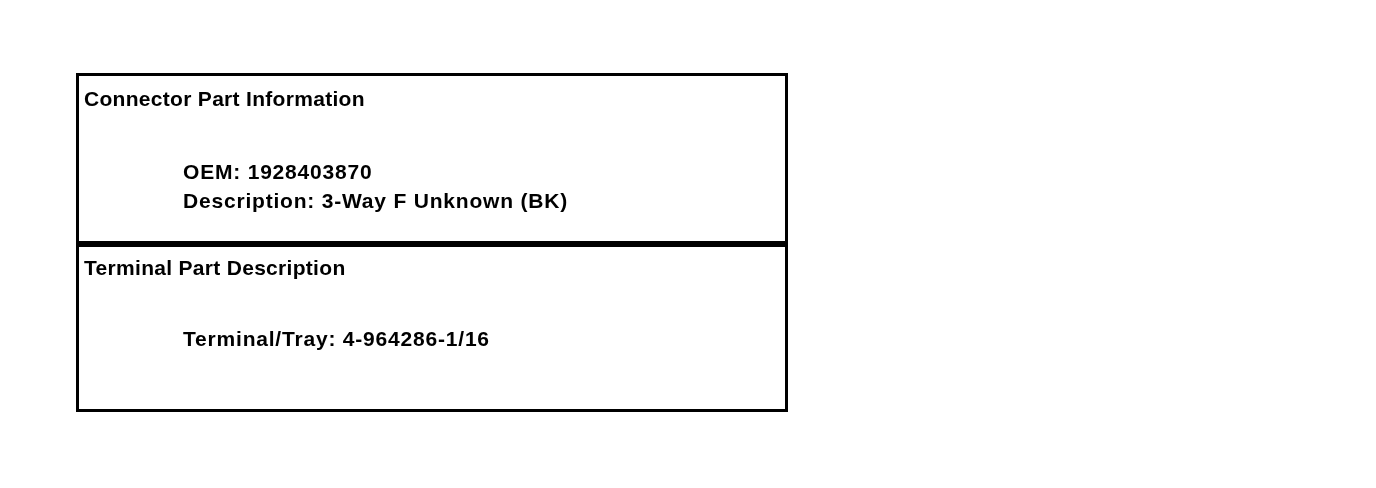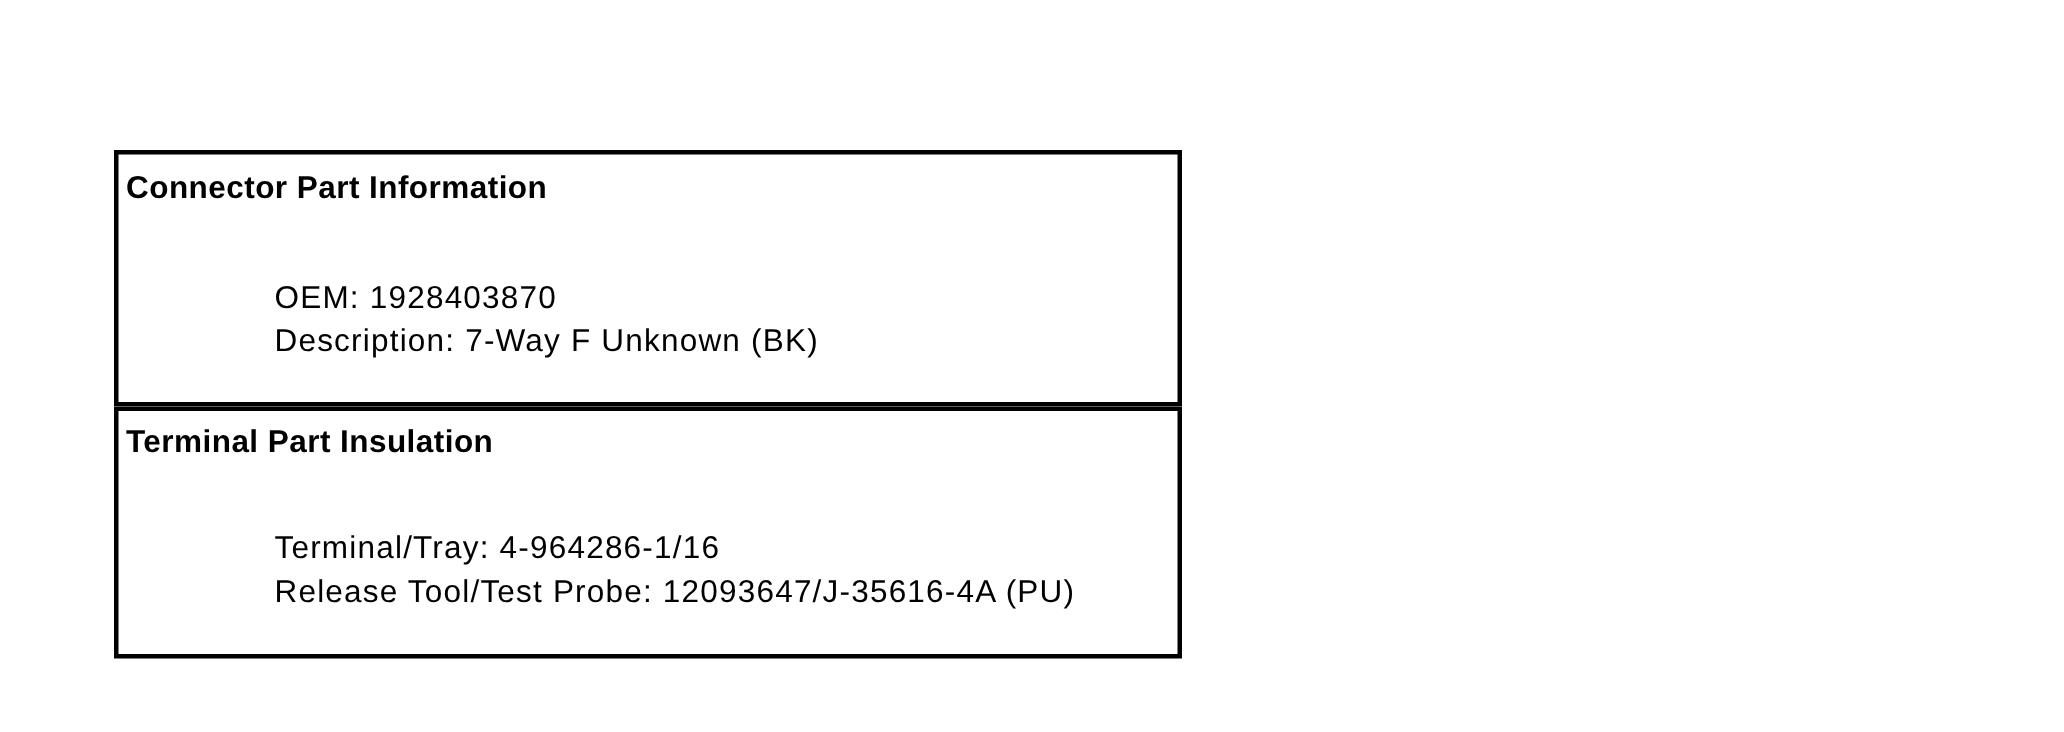--- a/index.html
+++ b/index.html
@@ -21,7 +21,6 @@
     left: 76px;
     top: 73px;
     width: 712px;
-    margin-top: 27px;
   }
   .box {
     box-sizing: border-box;

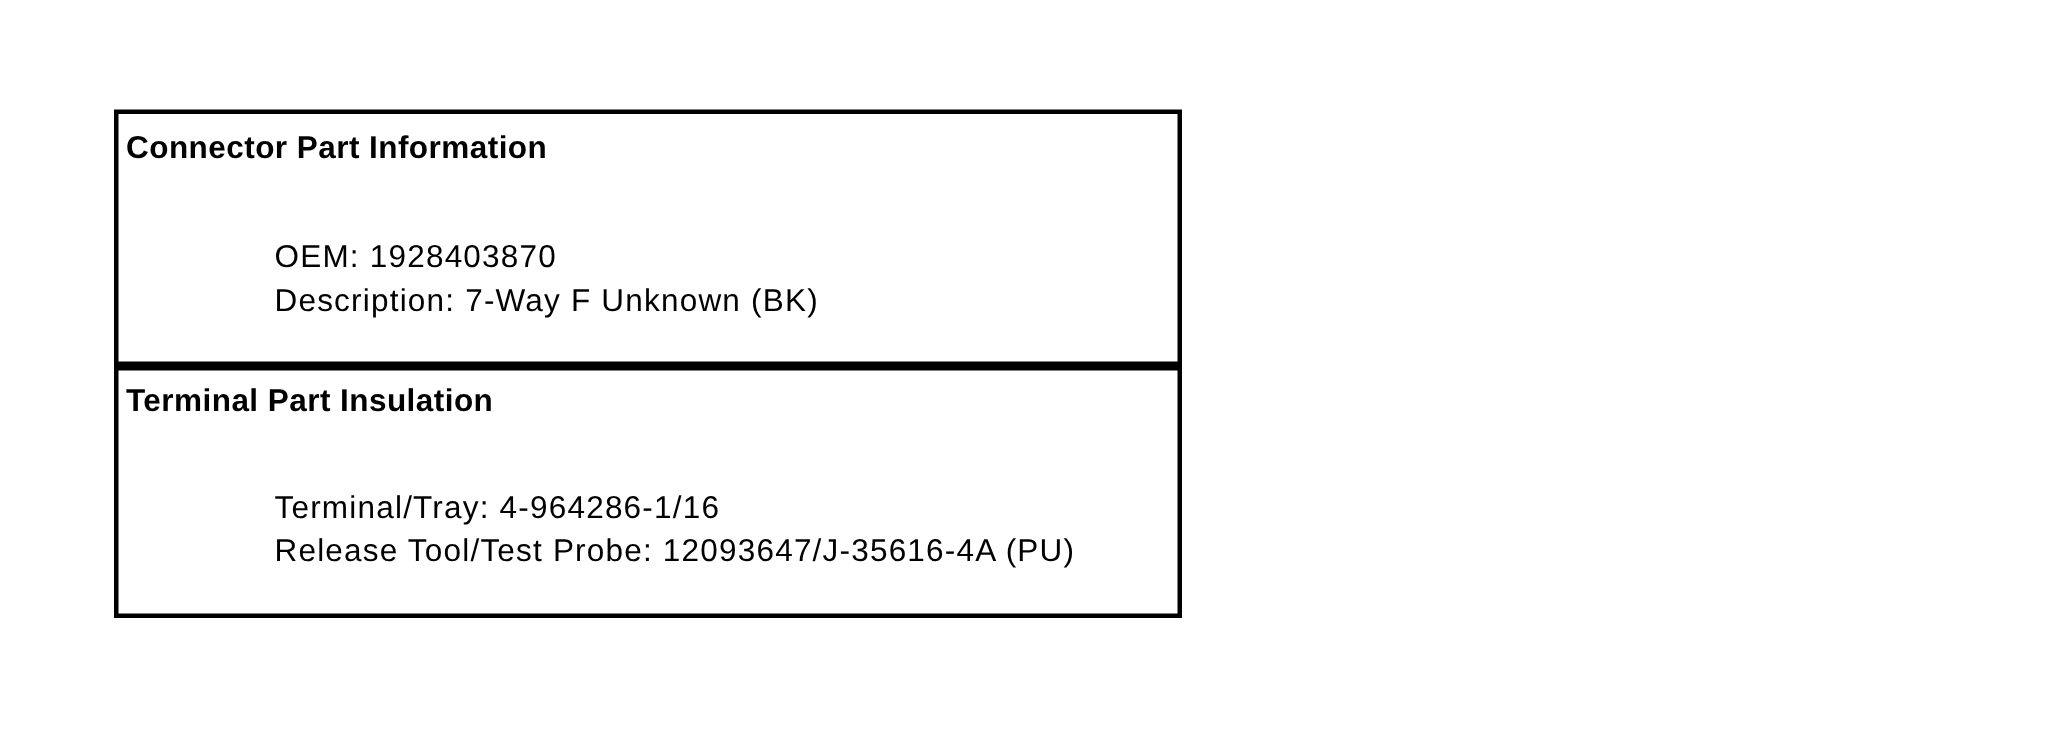--- a/index.html
+++ b/index.html
@@ -47,6 +47,7 @@
     line-height: 29px;
     letter-spacing: 0.8px;
     white-space: nowrap;
+    font-weight: bold;
   }
   .box-terminal .box-lines { margin-top: 44px; }
   .info-line { white-space: nowrap; }

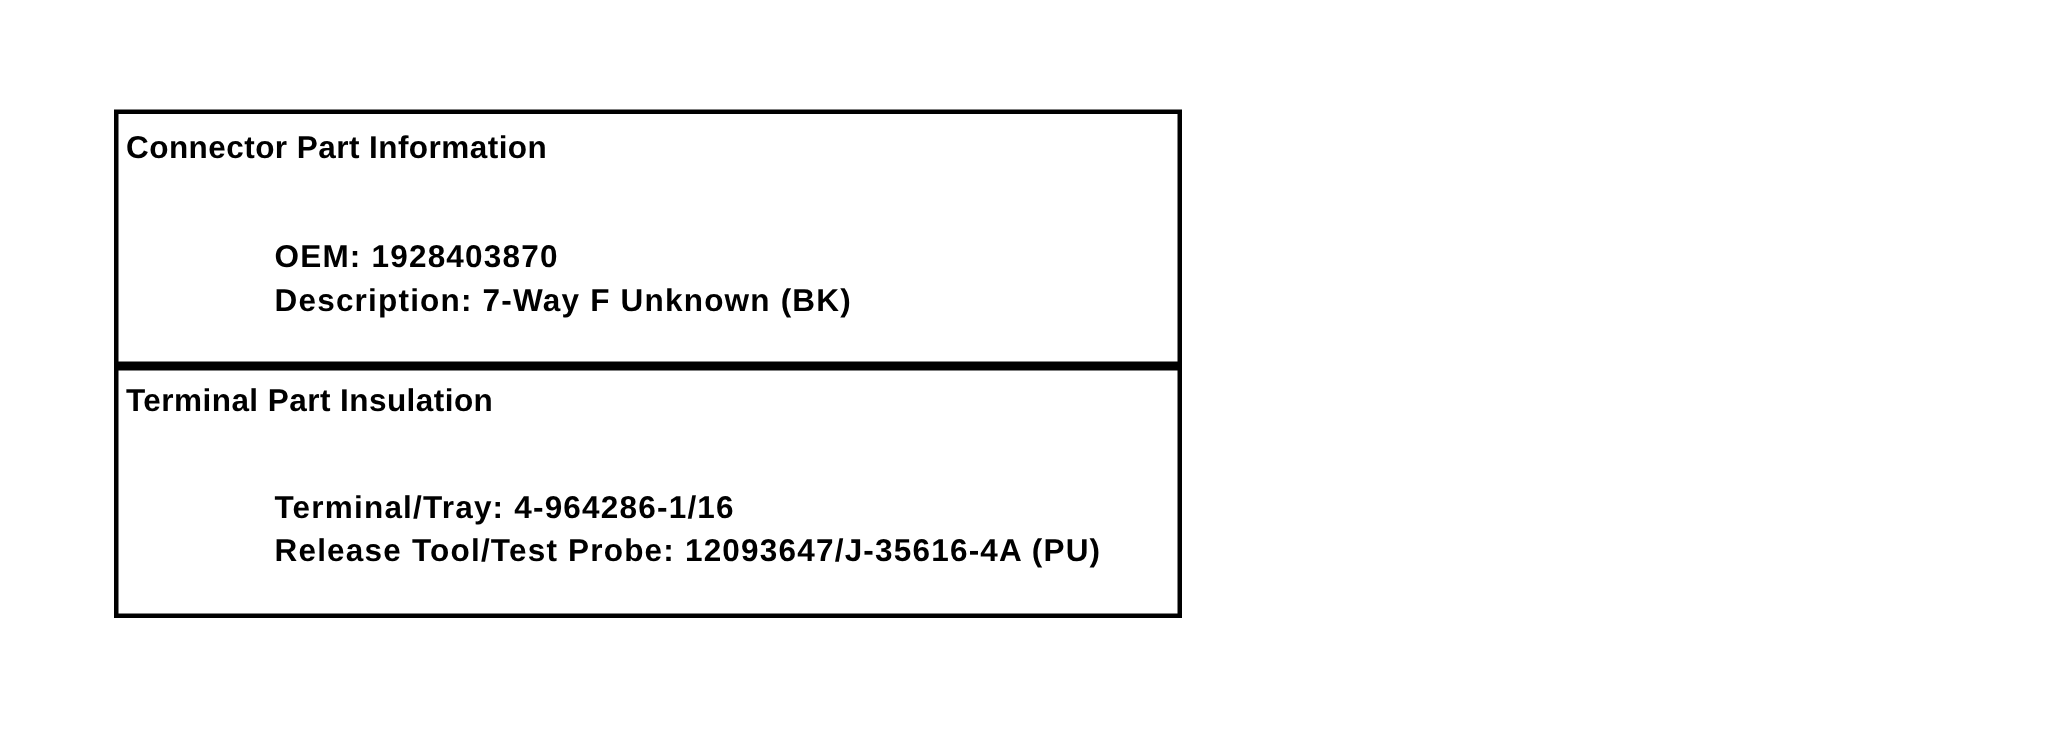--- a/index.html
+++ b/index.html
@@ -62,7 +62,7 @@
       <h2 class="box-title">Connector Part Information</h2>
       <div class="box-lines">
         <div class="info-line">OEM: 1928403870</div>
-        <div class="info-line">Description: 7-Way F Unknown (BK)</div>
+        <div class="info-line">Description: 3-Way F Unknown (BK)</div>
       </div>
     </section>
 

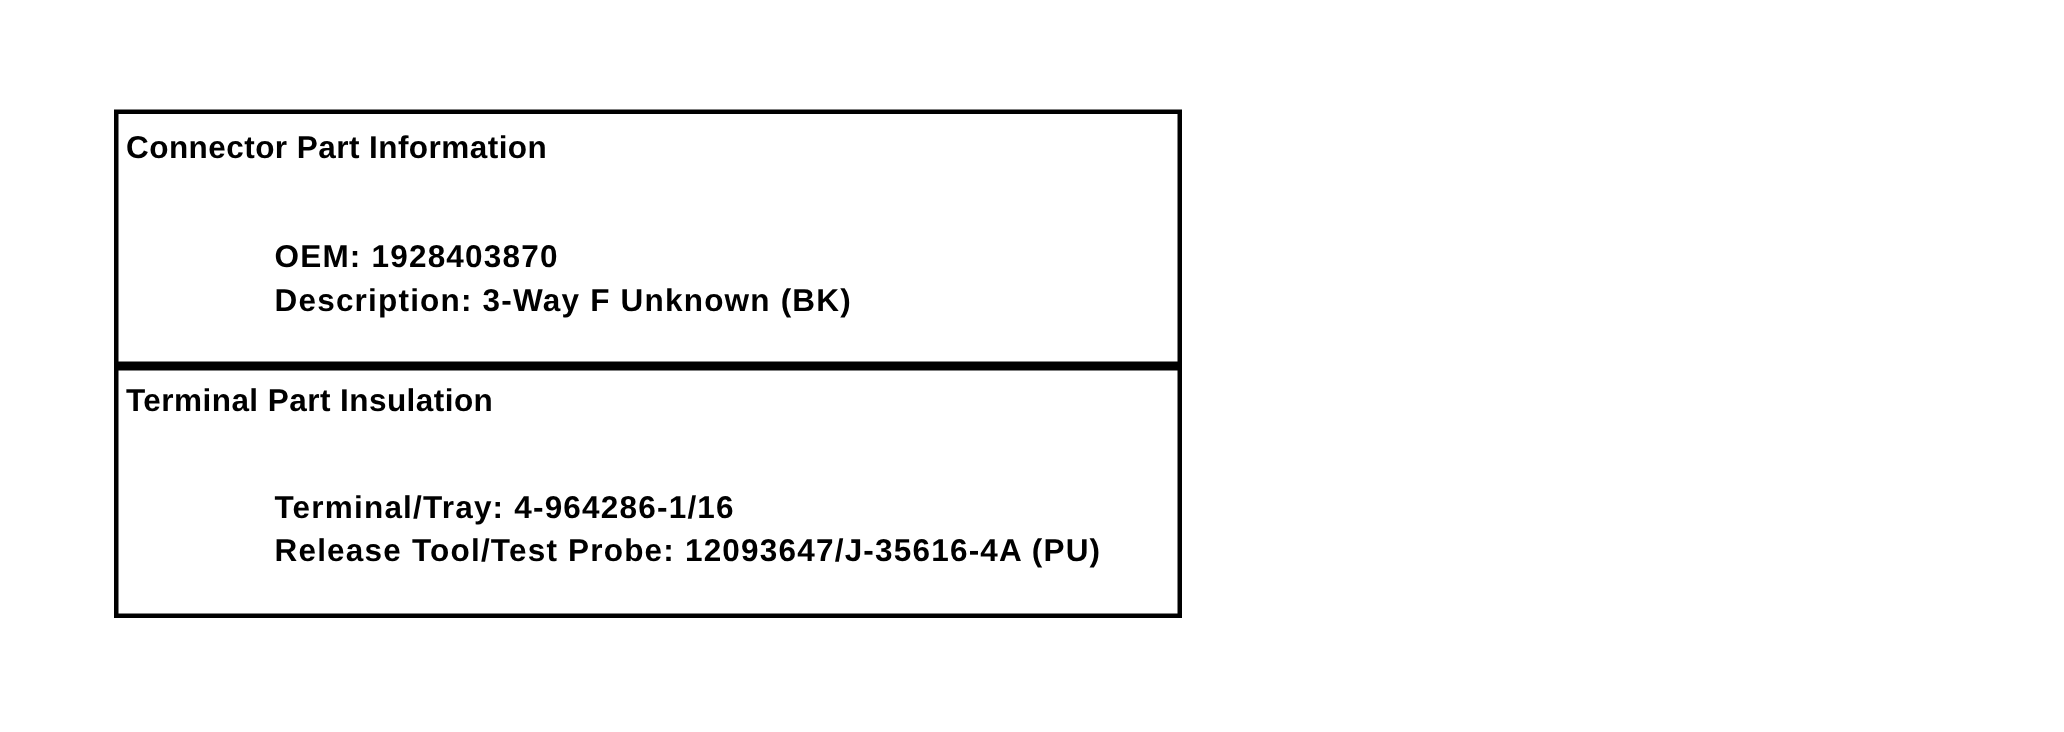--- a/index.html
+++ b/index.html
@@ -67,7 +67,7 @@
     </section>
 
     <section class="box box-terminal">
-      <h2 class="box-title">Terminal Part Insulation</h2>
+      <h2 class="box-title">Terminal Part Description</h2>
       <div class="box-lines">
         <div class="info-line">Terminal/Tray: 4-964286-1/16</div>
         <div class="info-line">Release Tool/Test Probe: 12093647/J-35616-4A (PU)</div>

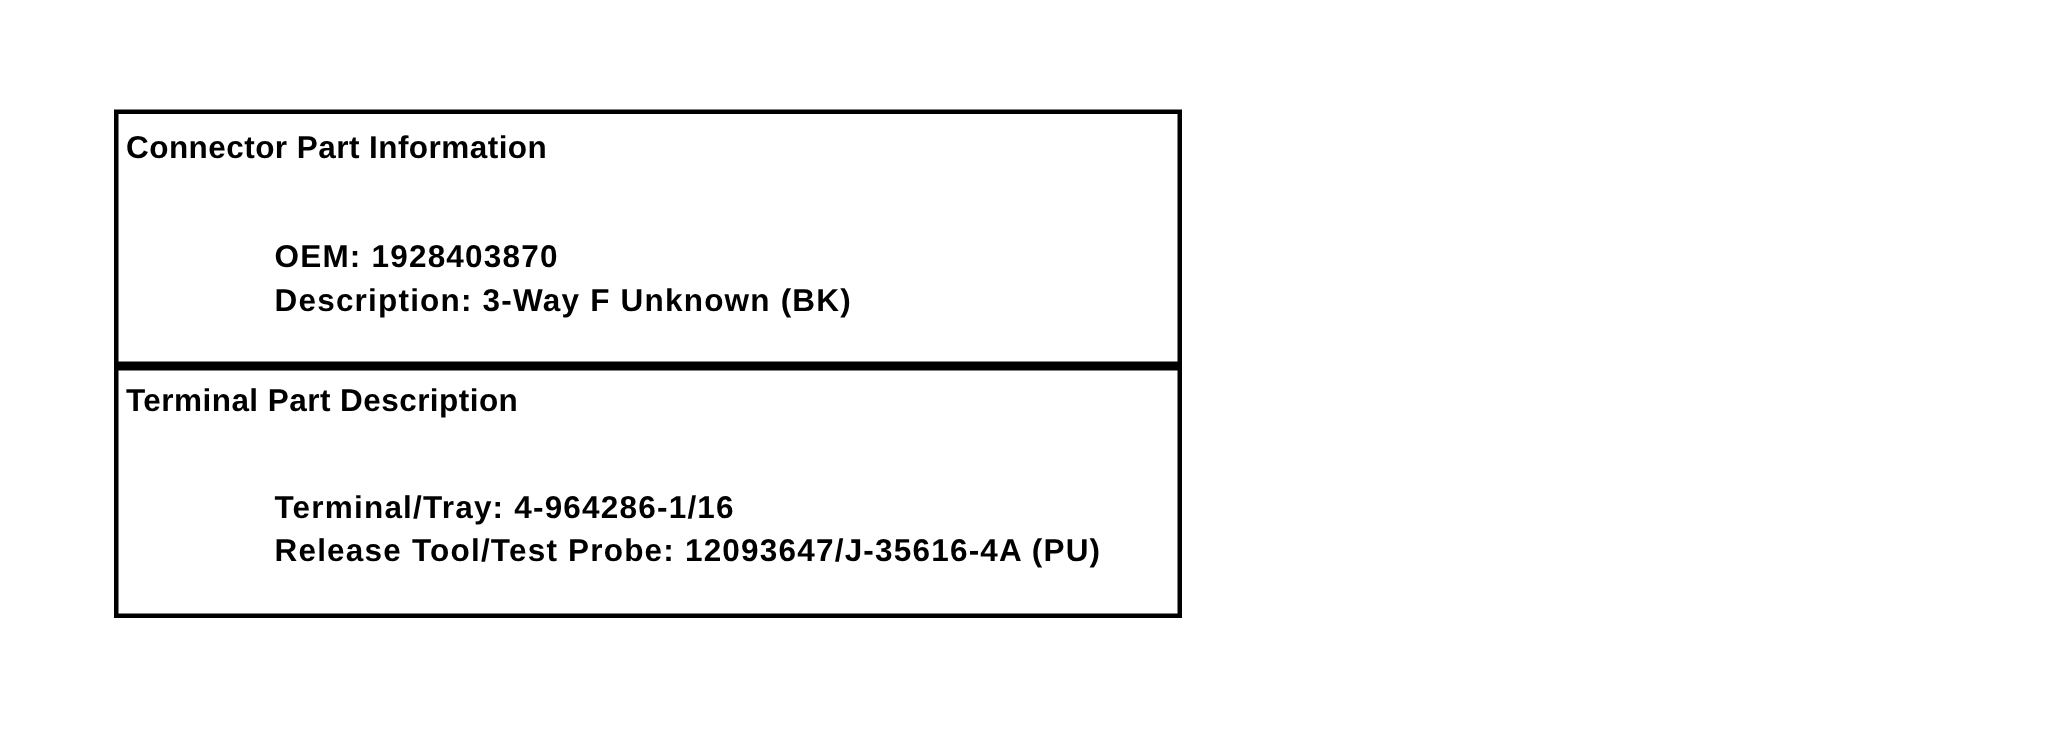--- a/index.html
+++ b/index.html
@@ -70,7 +70,6 @@
       <h2 class="box-title">Terminal Part Description</h2>
       <div class="box-lines">
         <div class="info-line">Terminal/Tray: 4-964286-1/16</div>
-        <div class="info-line">Release Tool/Test Probe: 12093647/J-35616-4A (PU)</div>
       </div>
     </section>
 

